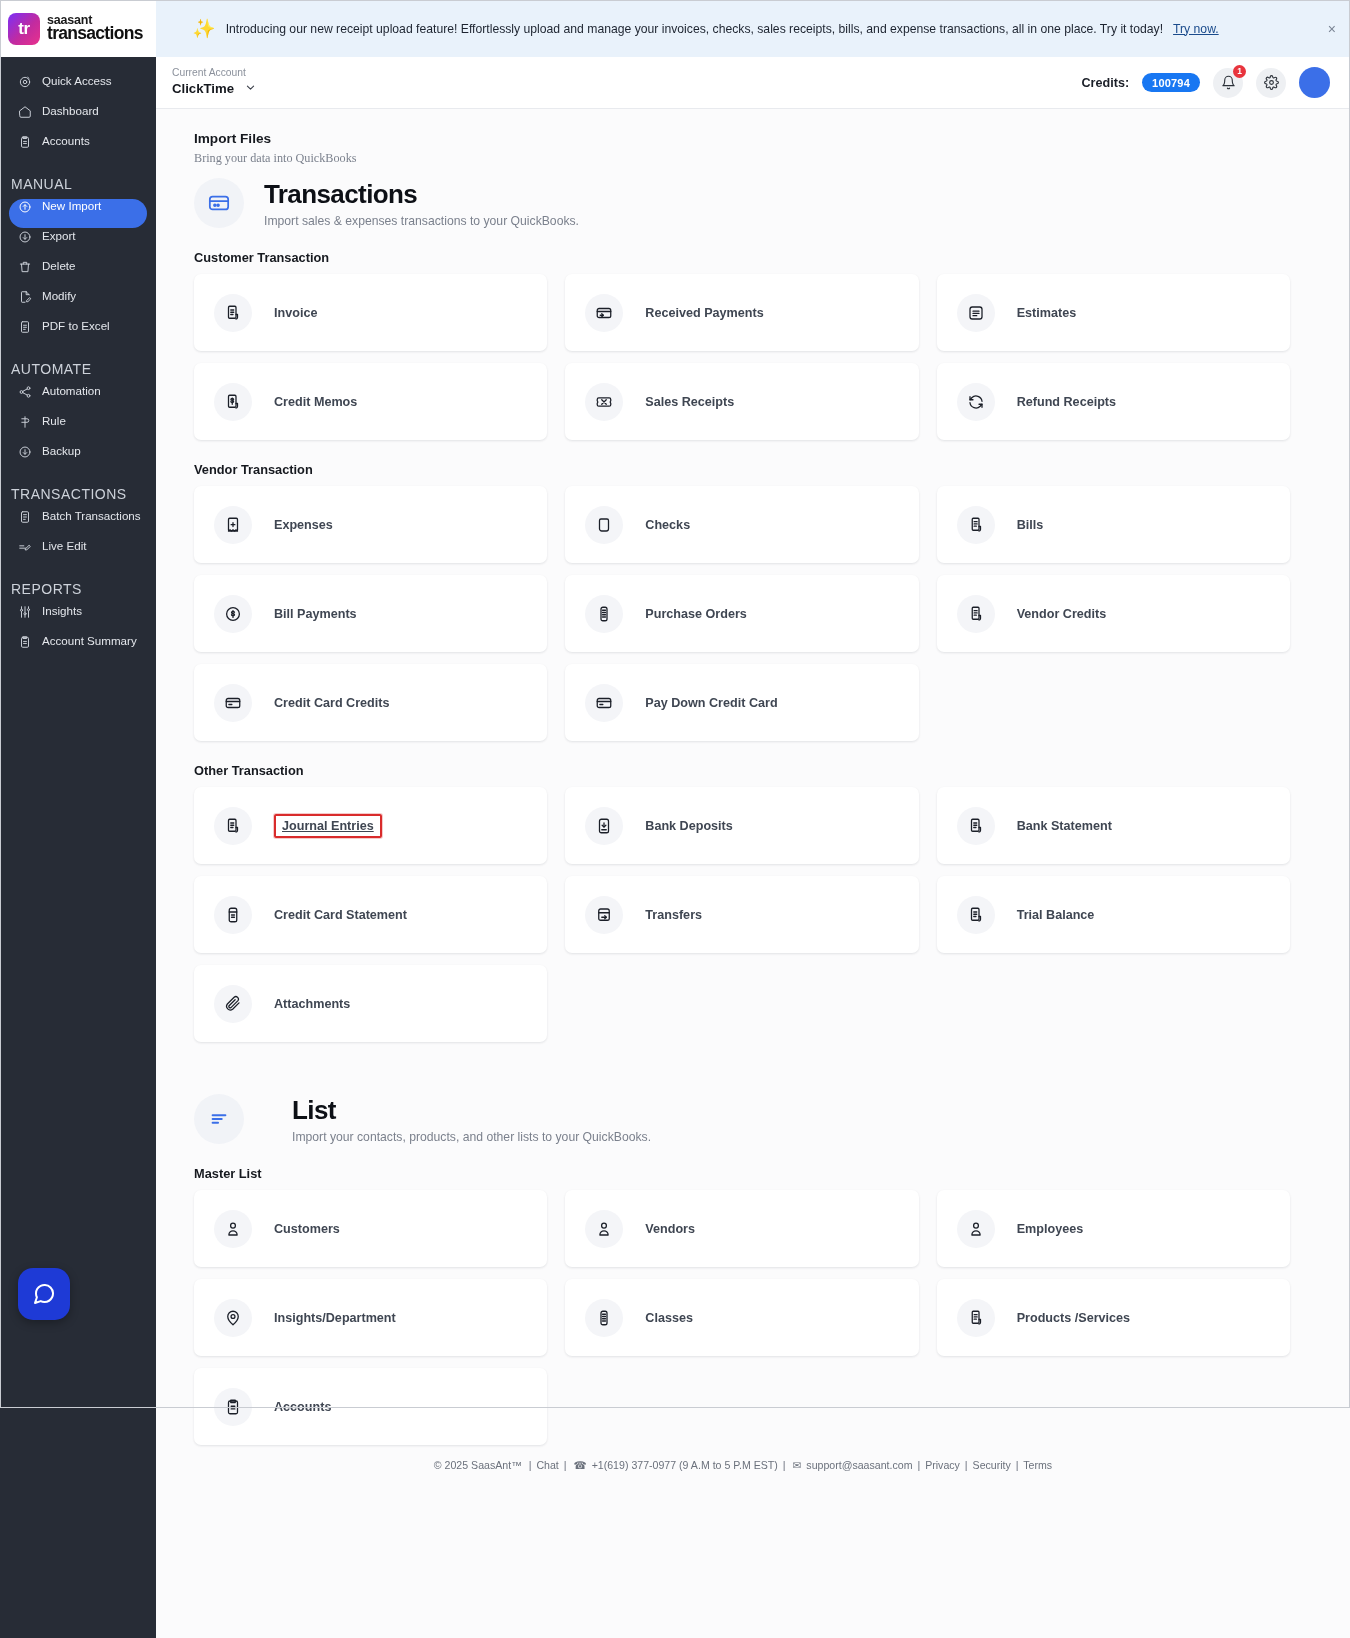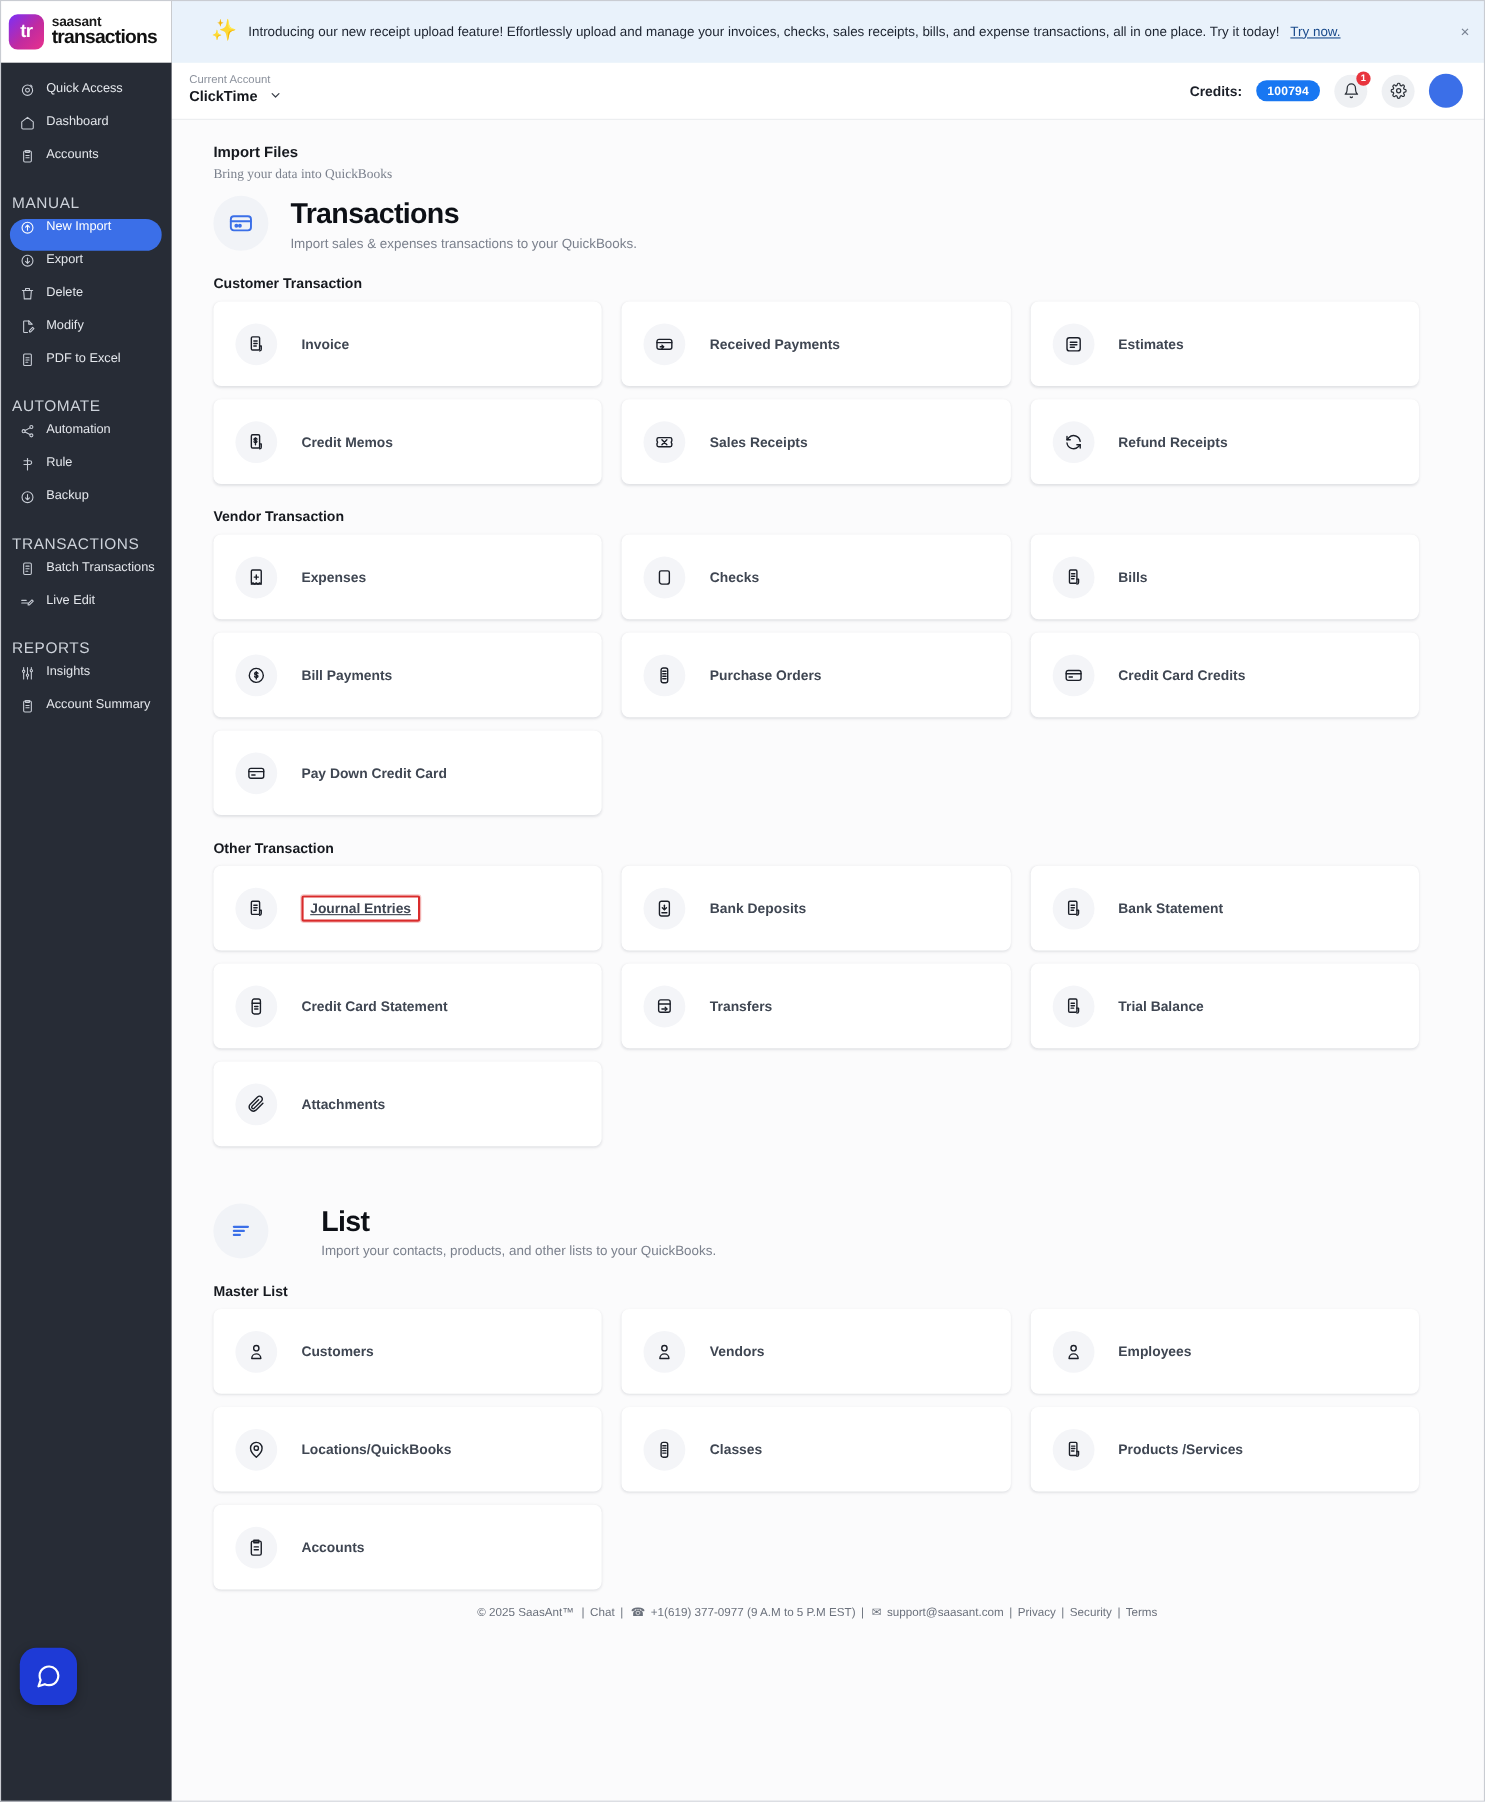--- a/index.html
+++ b/index.html
@@ -11,7 +11,7 @@
   }
   .app {
     position: relative;
-    width: 1350px; height: 1638px;
+    width: 1350px; height: 1408px;
     background: #f6f7f9;
     display: flex;
   }

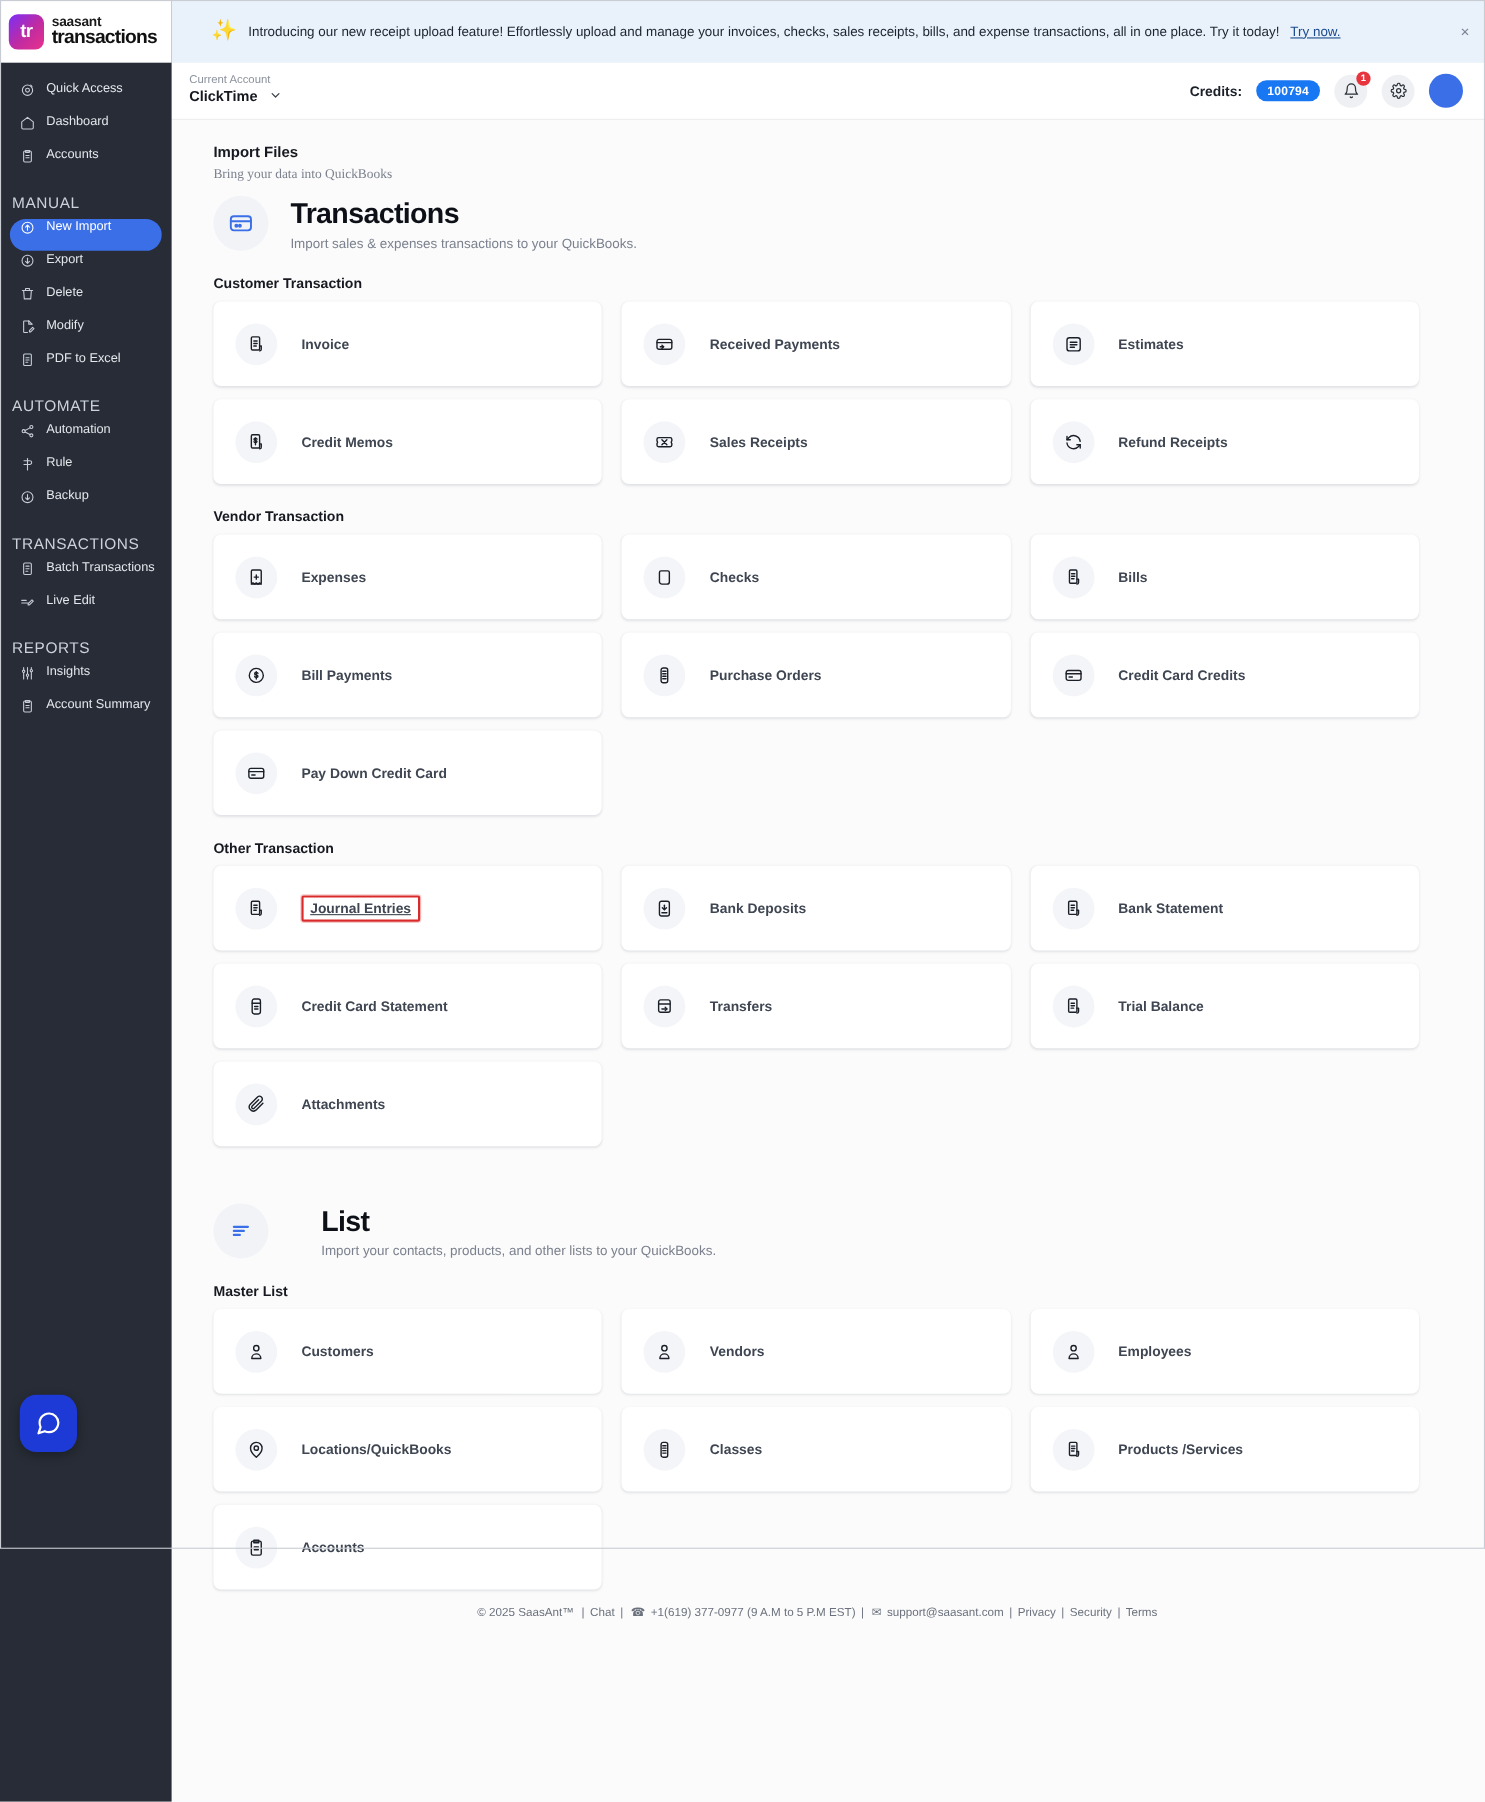--- a/index.html
+++ b/index.html
@@ -578,6 +578,16 @@
                 </svg>
               </div>
               <div class="c-label">Purchase Orders</div>
+            </div>
+            <div class="card">
+              <div class="c-ico">
+                <svg viewBox="0 0 24 24" fill="none" stroke="#1b1f28" stroke-width="1.7" stroke-linecap="round" stroke-linejoin="round">
+                  <rect x="7" y="3" width="9" height="16" rx="1.3"></rect>
+                  <path d="M9.5 7.5h4M9.5 10.5h4M9.5 13.5h3"></path>
+                  <path d="M16 14h2v4a2 2 0 0 1-2 2"></path>
+                </svg>
+              </div>
+              <div class="c-label">Vendor Credits</div>
             </div>
             <div class="card">
               <div class="c-ico">

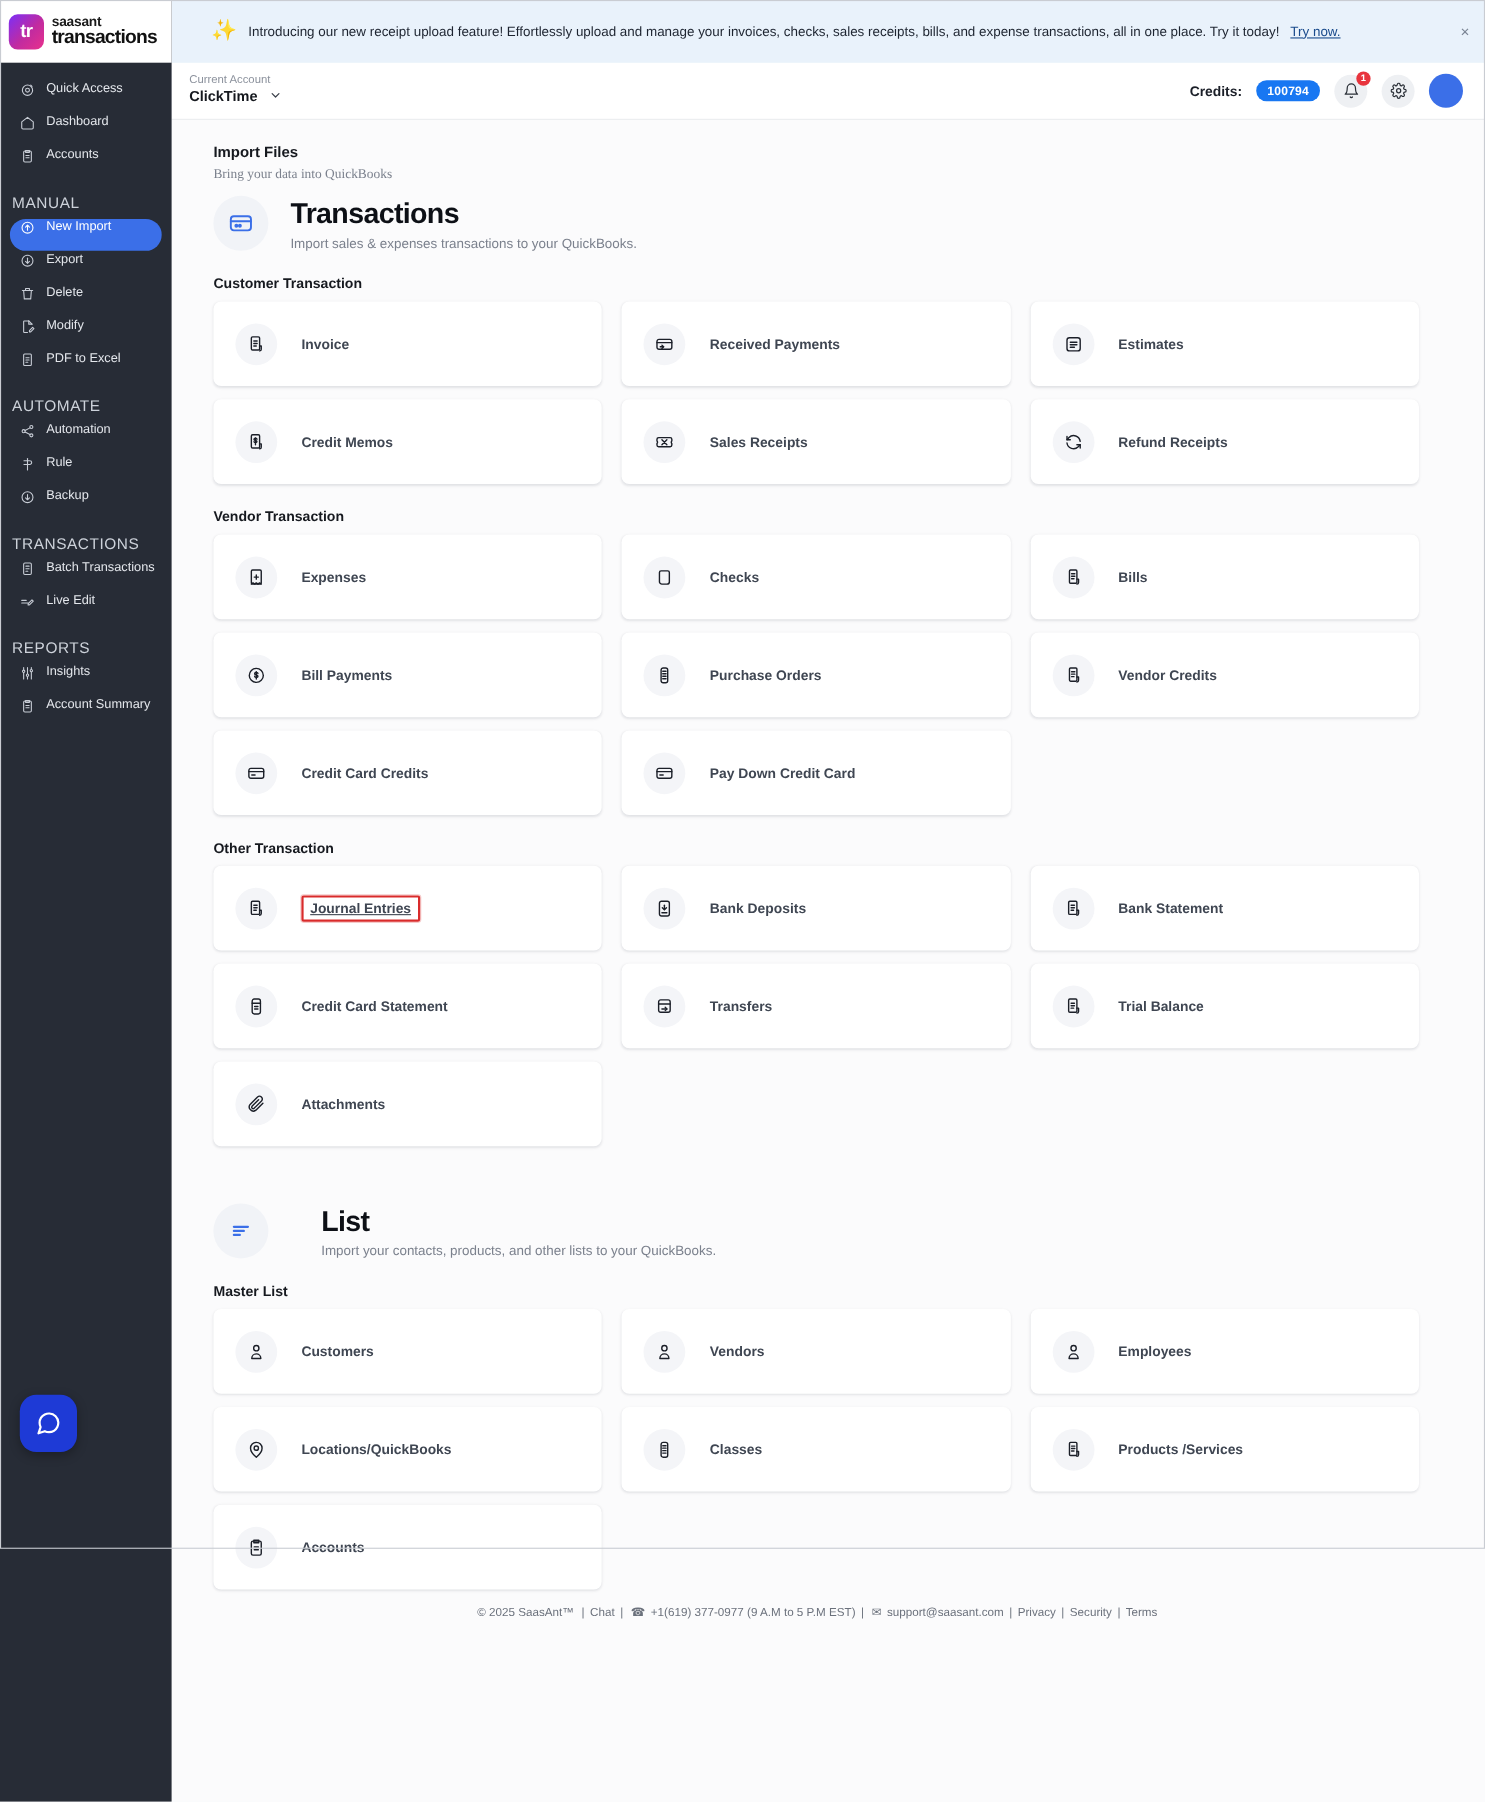--- a/index.html
+++ b/index.html
@@ -735,7 +735,7 @@
                   <circle cx="12" cy="10" r="2.6"></circle>
                 </svg>
               </div>
-              <div class="c-label">Locations/QuickBooks</div>
+              <div class="c-label">Insights/Department</div>
             </div>
             <div class="card">
               <div class="c-ico">

